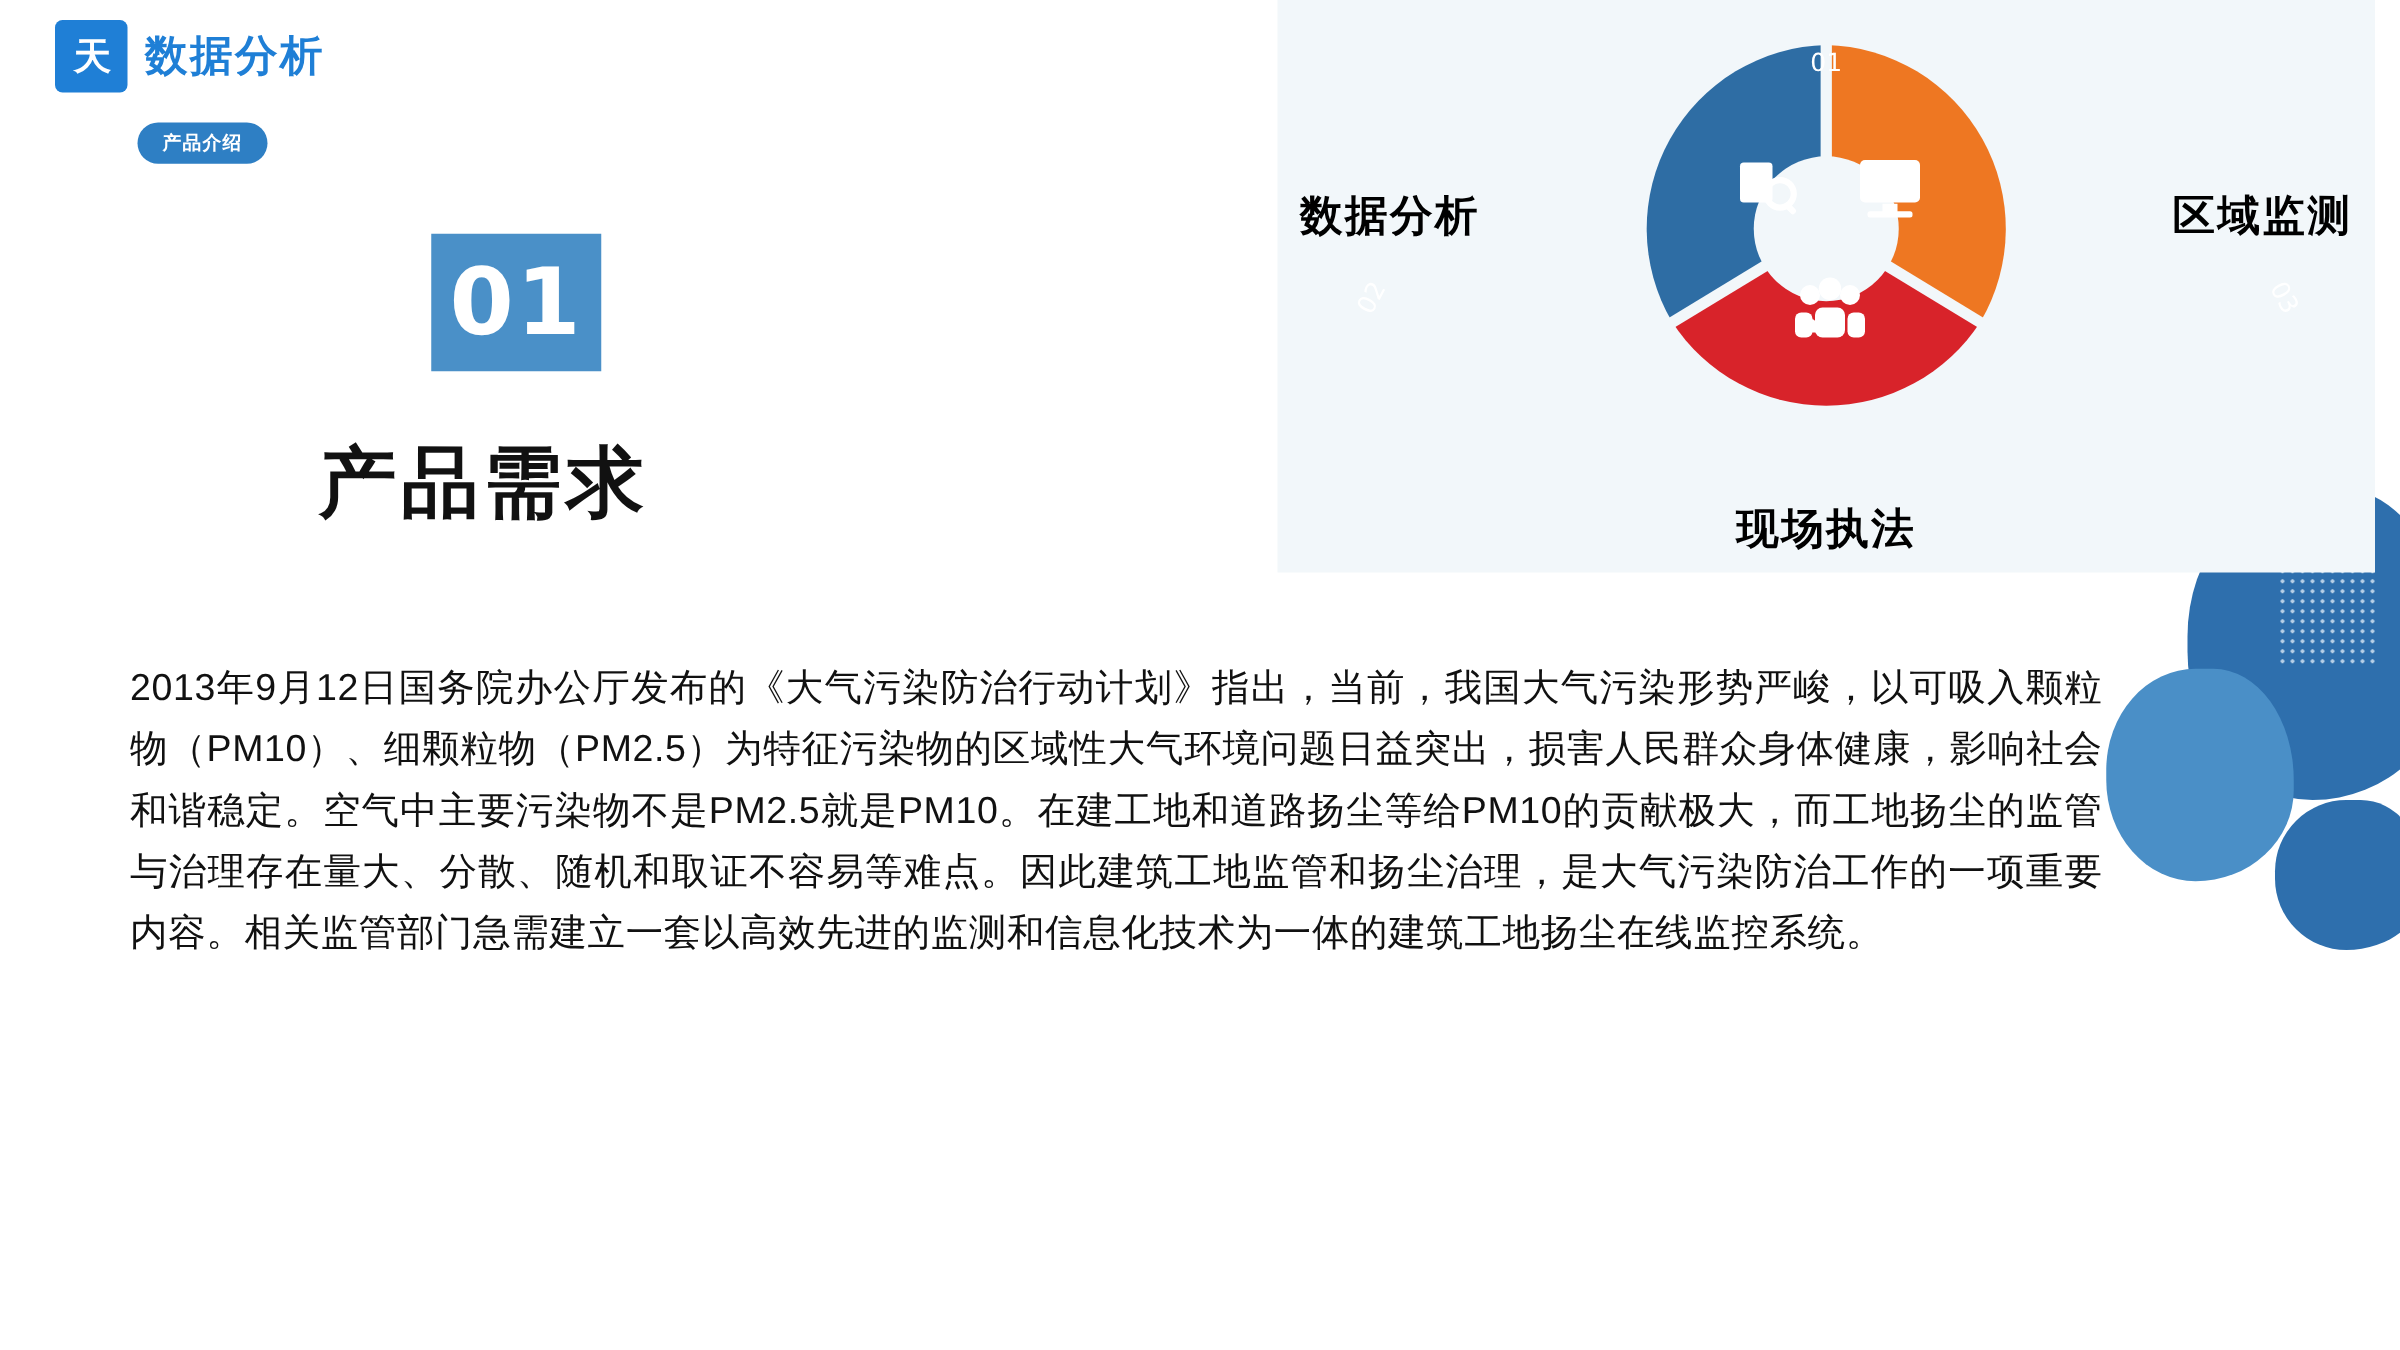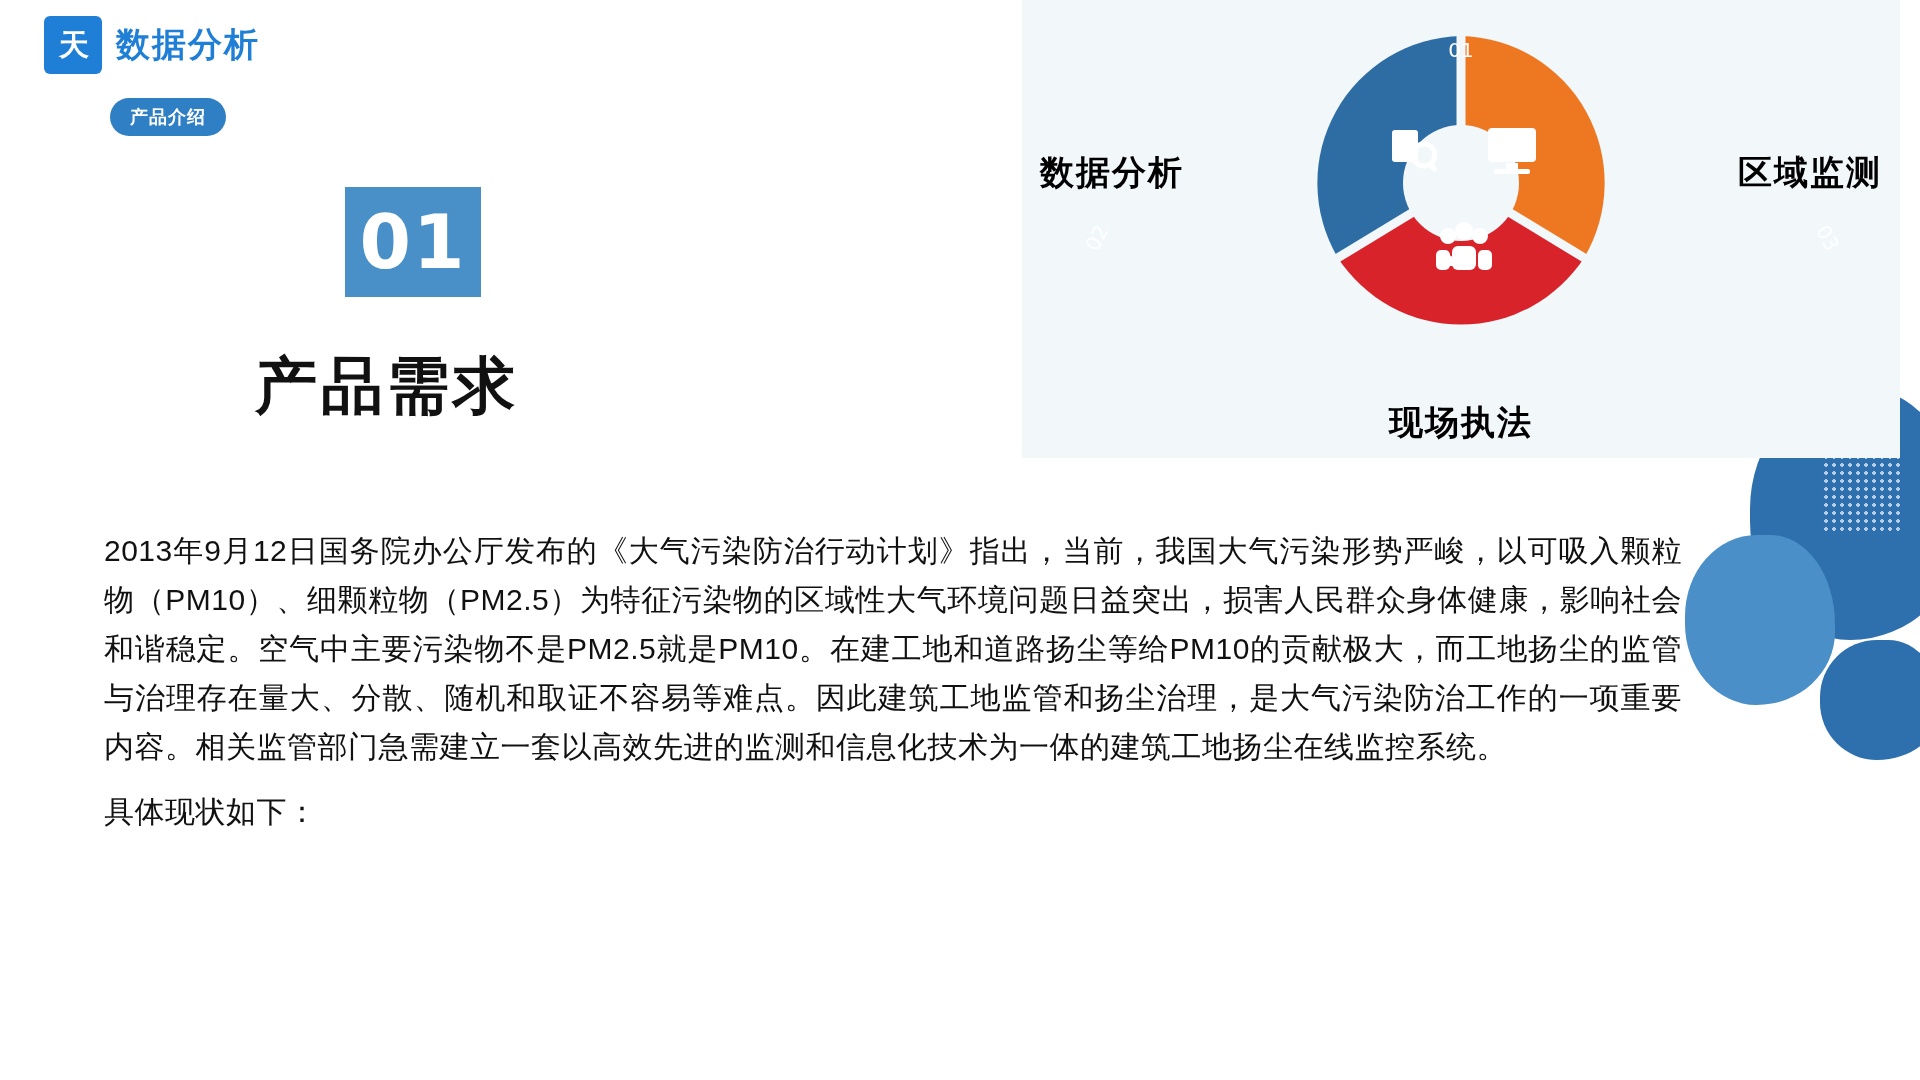--- a/index.html
+++ b/index.html
@@ -90,7 +90,7 @@
     top: 98px;
     background: #2e7fc4;
     color: #ffffff;
-    font-size: 18px;
+    font-size: 15px;
     font-weight: bold;
     padding: 7px 20px;
     border-radius: 20px;

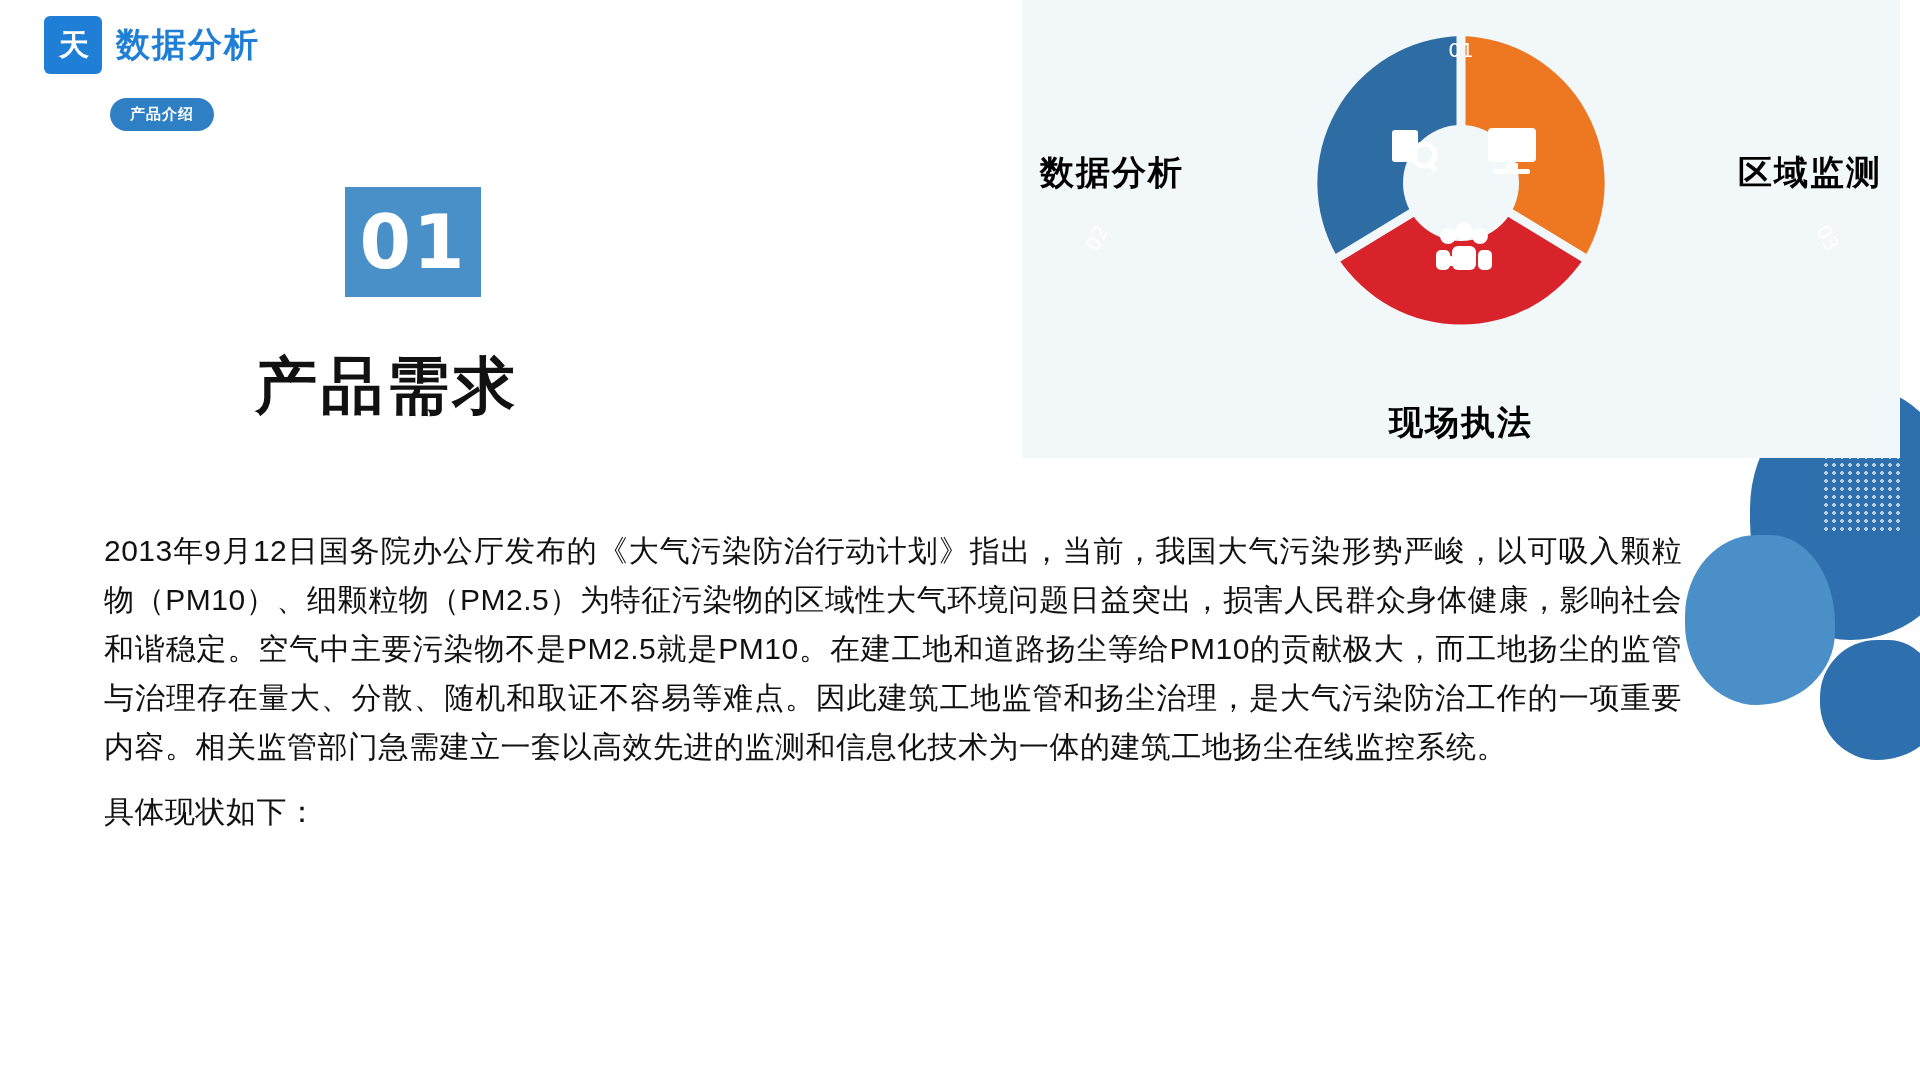--- a/index.html
+++ b/index.html
@@ -244,7 +244,6 @@
 
 <div class="body-text">
   <p>2013年9月12日国务院办公厅发布的《大气污染防治行动计划》指出，当前，我国大气污染形势严峻，以可吸入颗粒物（PM10）、细颗粒物（PM2.5）为特征污染物的区域性大气环境问题日益突出，损害人民群众身体健康，影响社会和谐稳定。空气中主要污染物不是PM2.5就是PM10。在建工地和道路扬尘等给PM10的贡献极大，而工地扬尘的监管与治理存在量大、分散、随机和取证不容易等难点。因此建筑工地监管和扬尘治理，是大气污染防治工作的一项重要内容。相关监管部门急需建立一套以高效先进的监测和信息化技术为一体的建筑工地扬尘在线监控系统。</p>
-  <p class="nojust">具体现状如下：</p>
 </div>
 
 </body></html>

